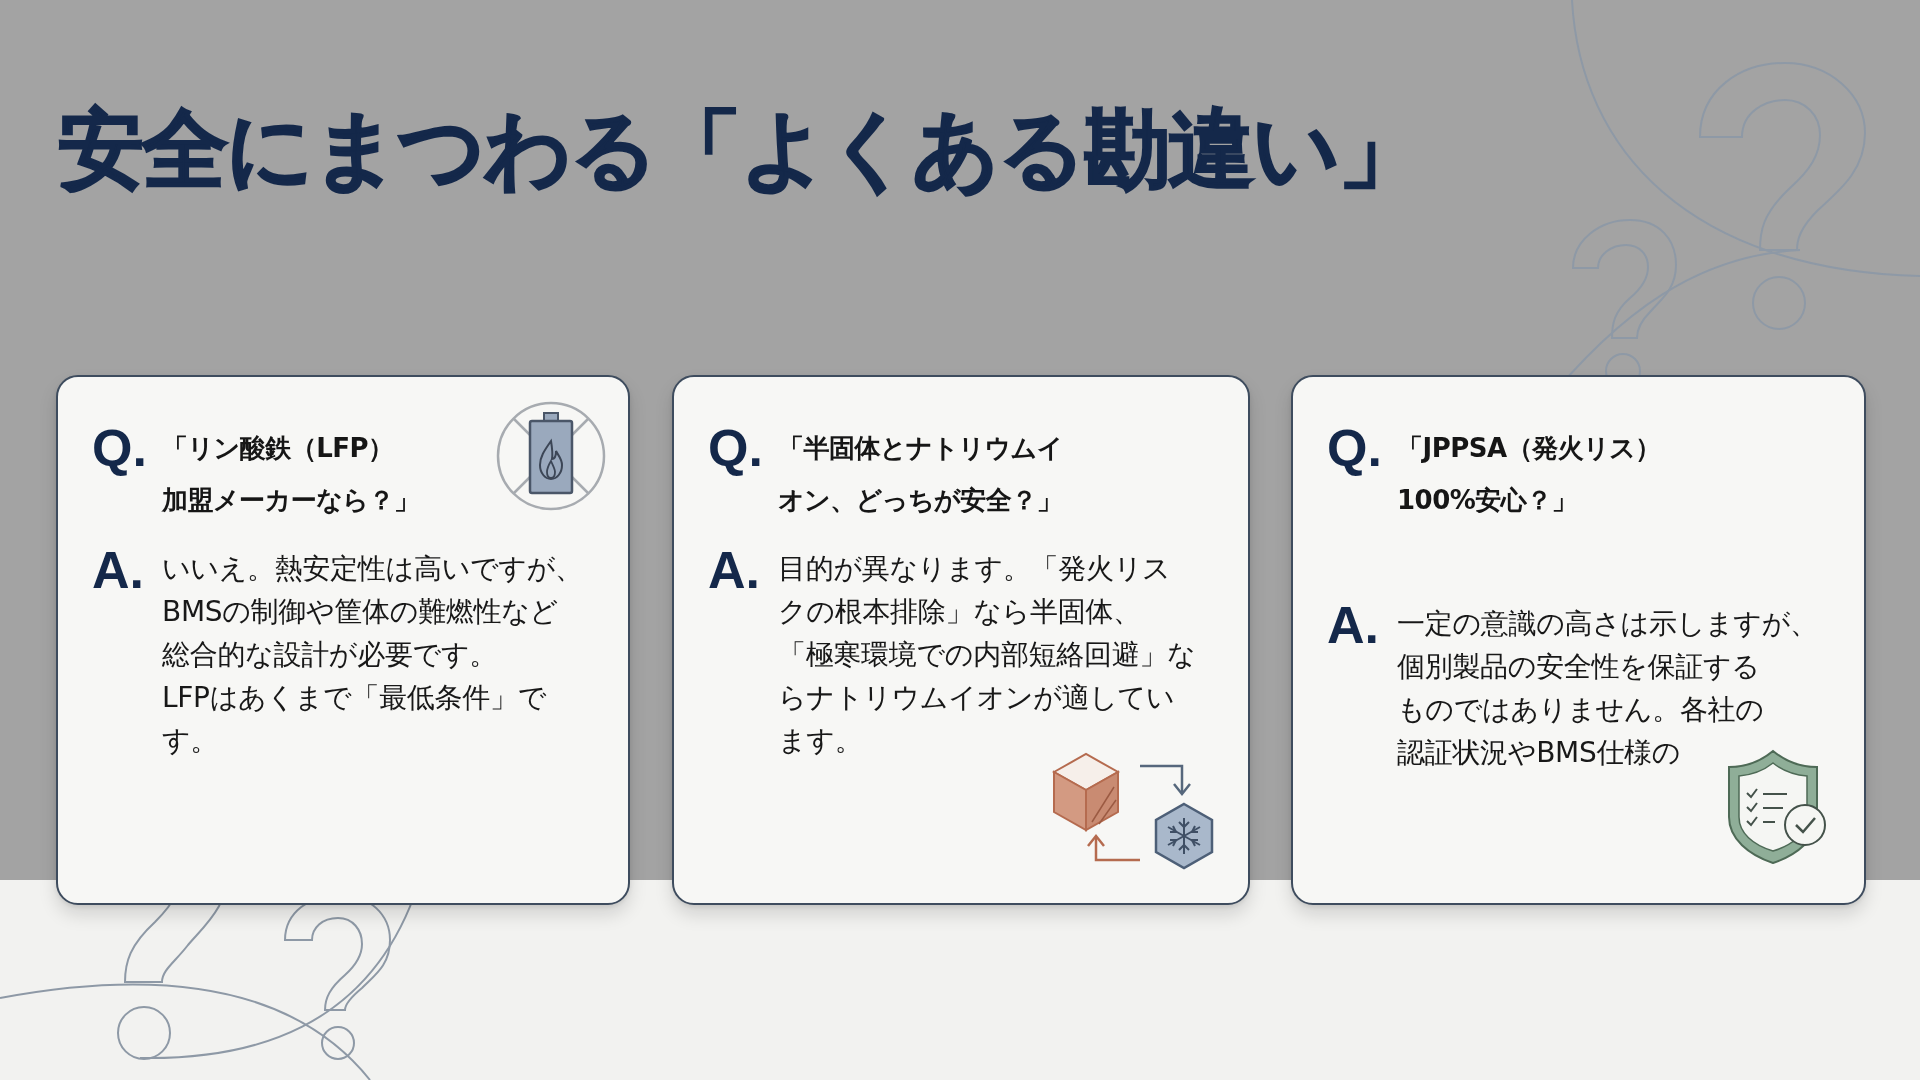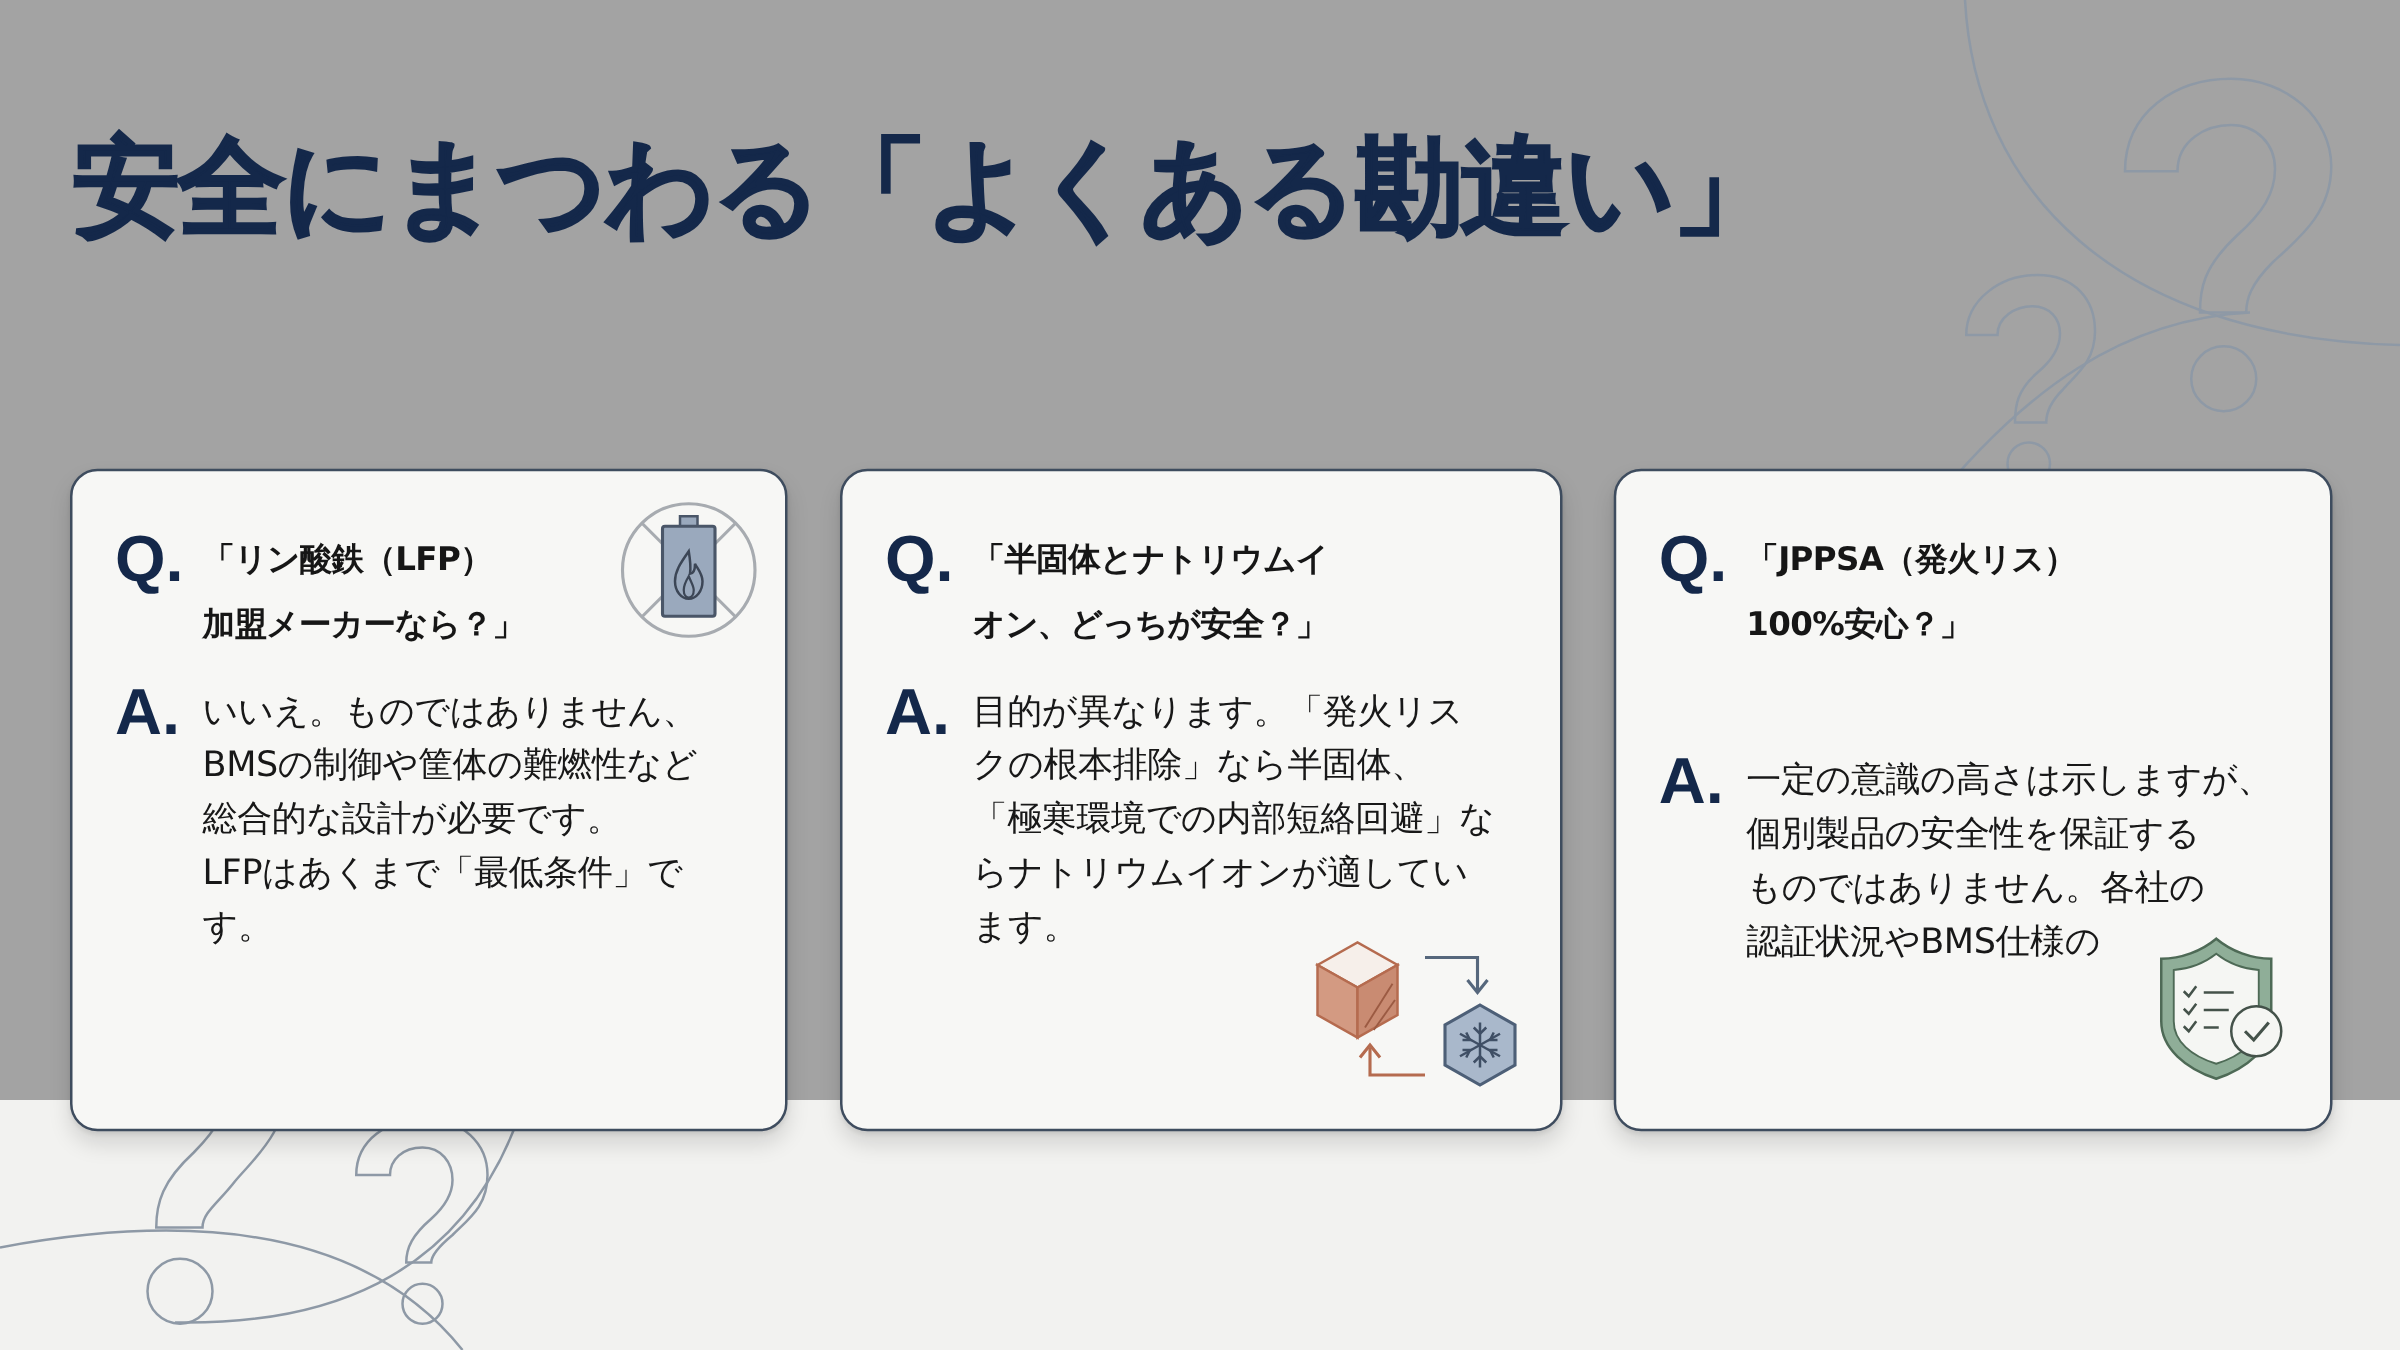--- a/index.html
+++ b/index.html
@@ -88,7 +88,7 @@
     <div class="qa" style="top:170px; left:34px;">
       <span class="label a-label">A.</span>
       <div class="a-text">
-        <div>いいえ。ものではありません、</div>
+        <div>いいえ。熱安定性は高いですが、</div>
         <div>BMSの制御や筐体の難燃性など</div>
         <div>総合的な設計が必要です。</div>
         <div>LFPはあくまで「最低条件」で</div>

